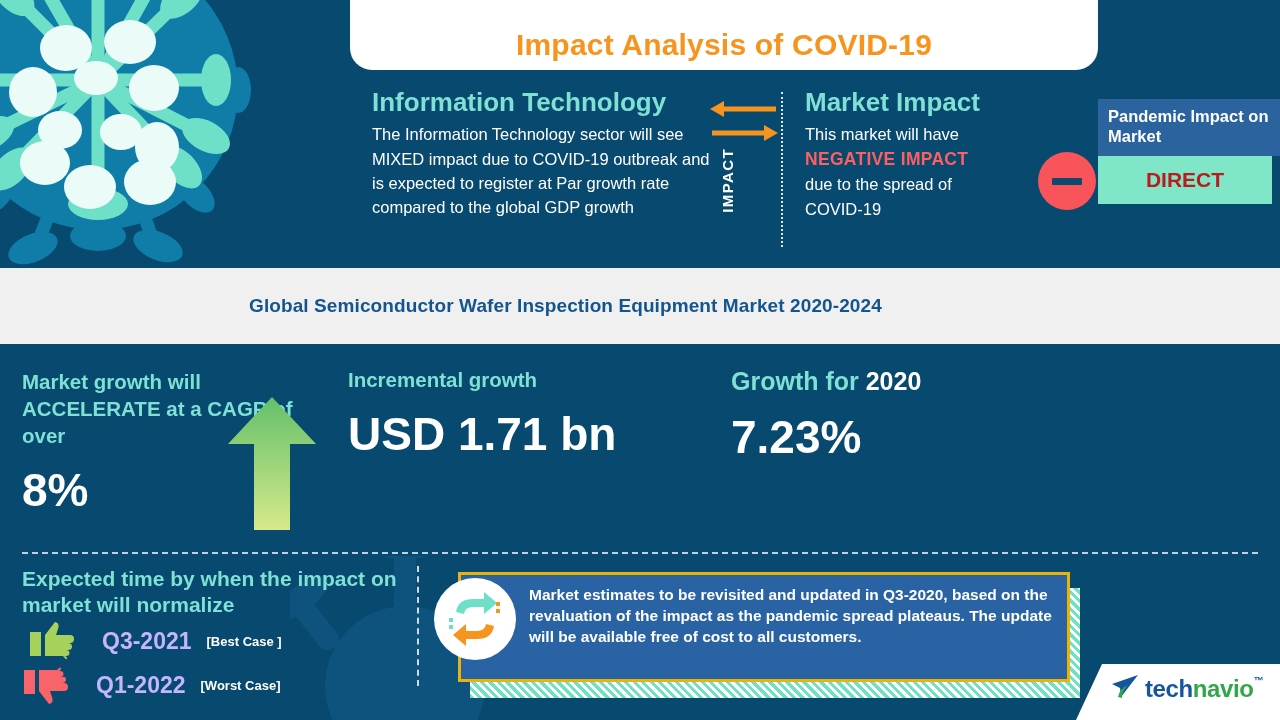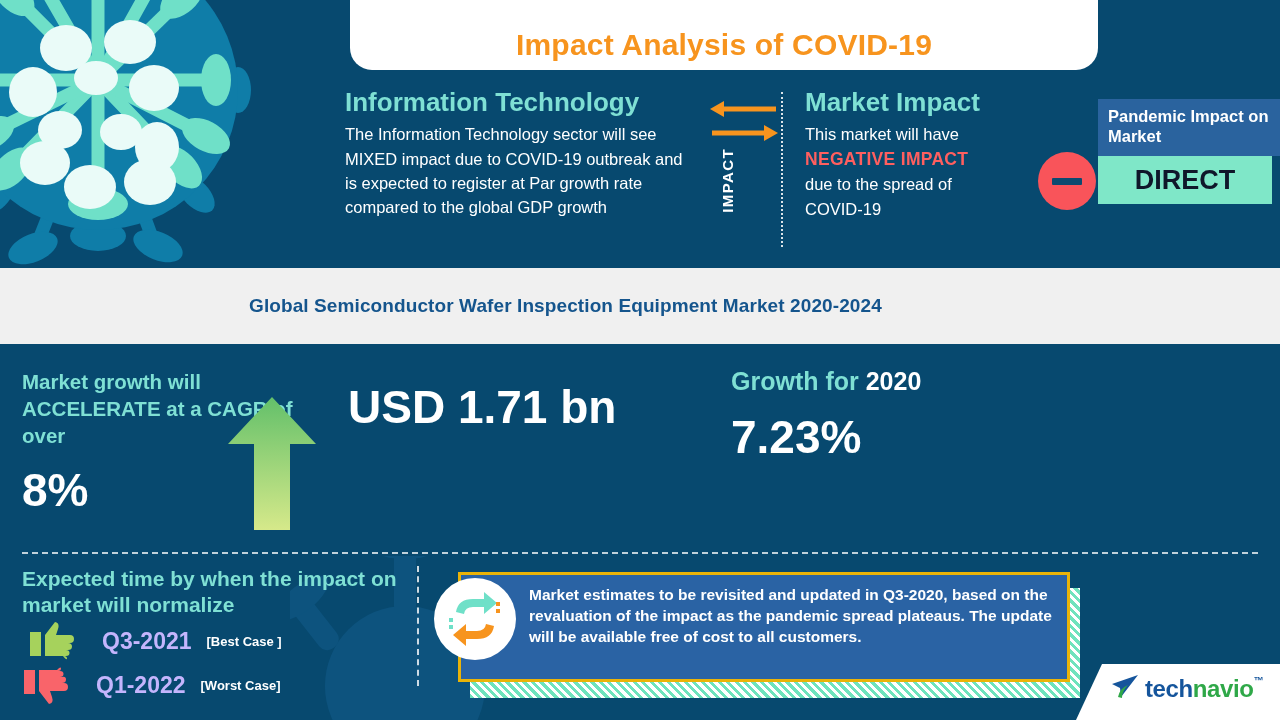--- a/index.html
+++ b/index.html
@@ -26,7 +26,7 @@
     color:#f7941e; font-size:30px; font-weight:bold; letter-spacing:.2px;
   }
 
-  .col-it { position:absolute; left:345px; top:88px; width:350px; }
+  .col-it { position:absolute; left:372px; top:88px; width:350px; }
   .col-mi { position:absolute; left:805px; top:88px; width:285px; }
   .sec-head { color:#7fe0d4; font-size:26px; font-weight:bold; line-height:1.12; margin-bottom:5px; }
   .sec-body { color:#ffffff; font-size:16.5px; line-height:1.48; }

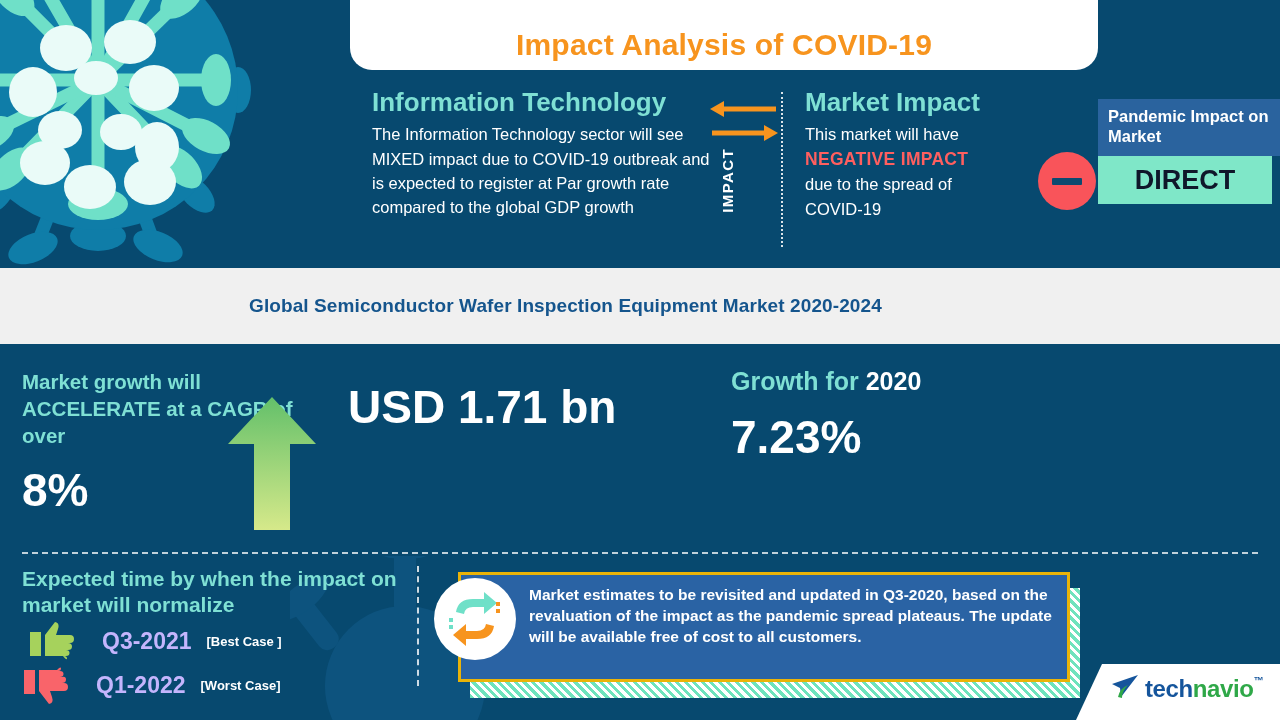--- a/index.html
+++ b/index.html
@@ -57,7 +57,7 @@
   }
   .pandemic-val {
     position:absolute; left:1098px; top:156px; width:174px; height:48px;
-    background:#7fe7c8; color:#0f172a; font-size:27px; font-weight:bold;
+    background:#7fe7c8; color:#b91c1c; font-size:21px; font-weight:bold;
     display:flex; align-items:center; justify-content:center;
   }
 

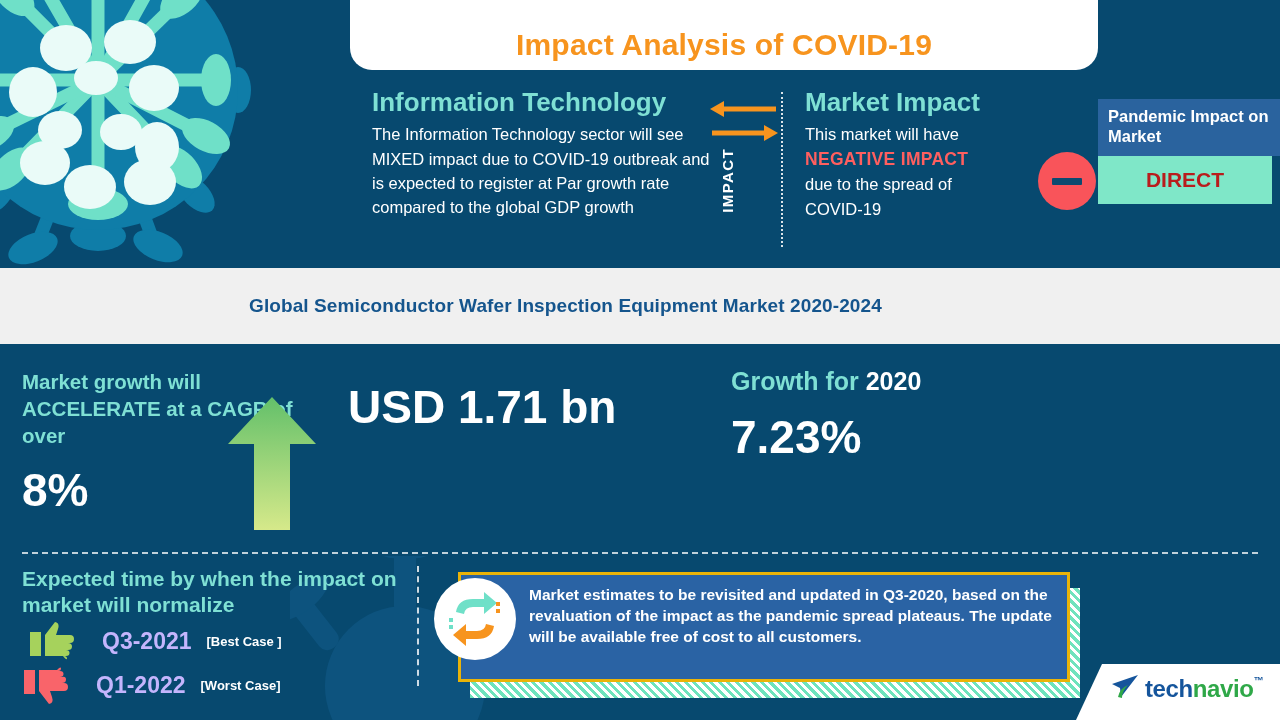--- a/index.html
+++ b/index.html
@@ -263,6 +263,7 @@
     </svg>
 
     <div class="m-inc">
+      <div class="m-lead">Incremental growth</div>
       <div class="m-big">USD 1.71 bn</div>
     </div>
     <svg class="trend-ico" viewBox="0 0 112 66">

